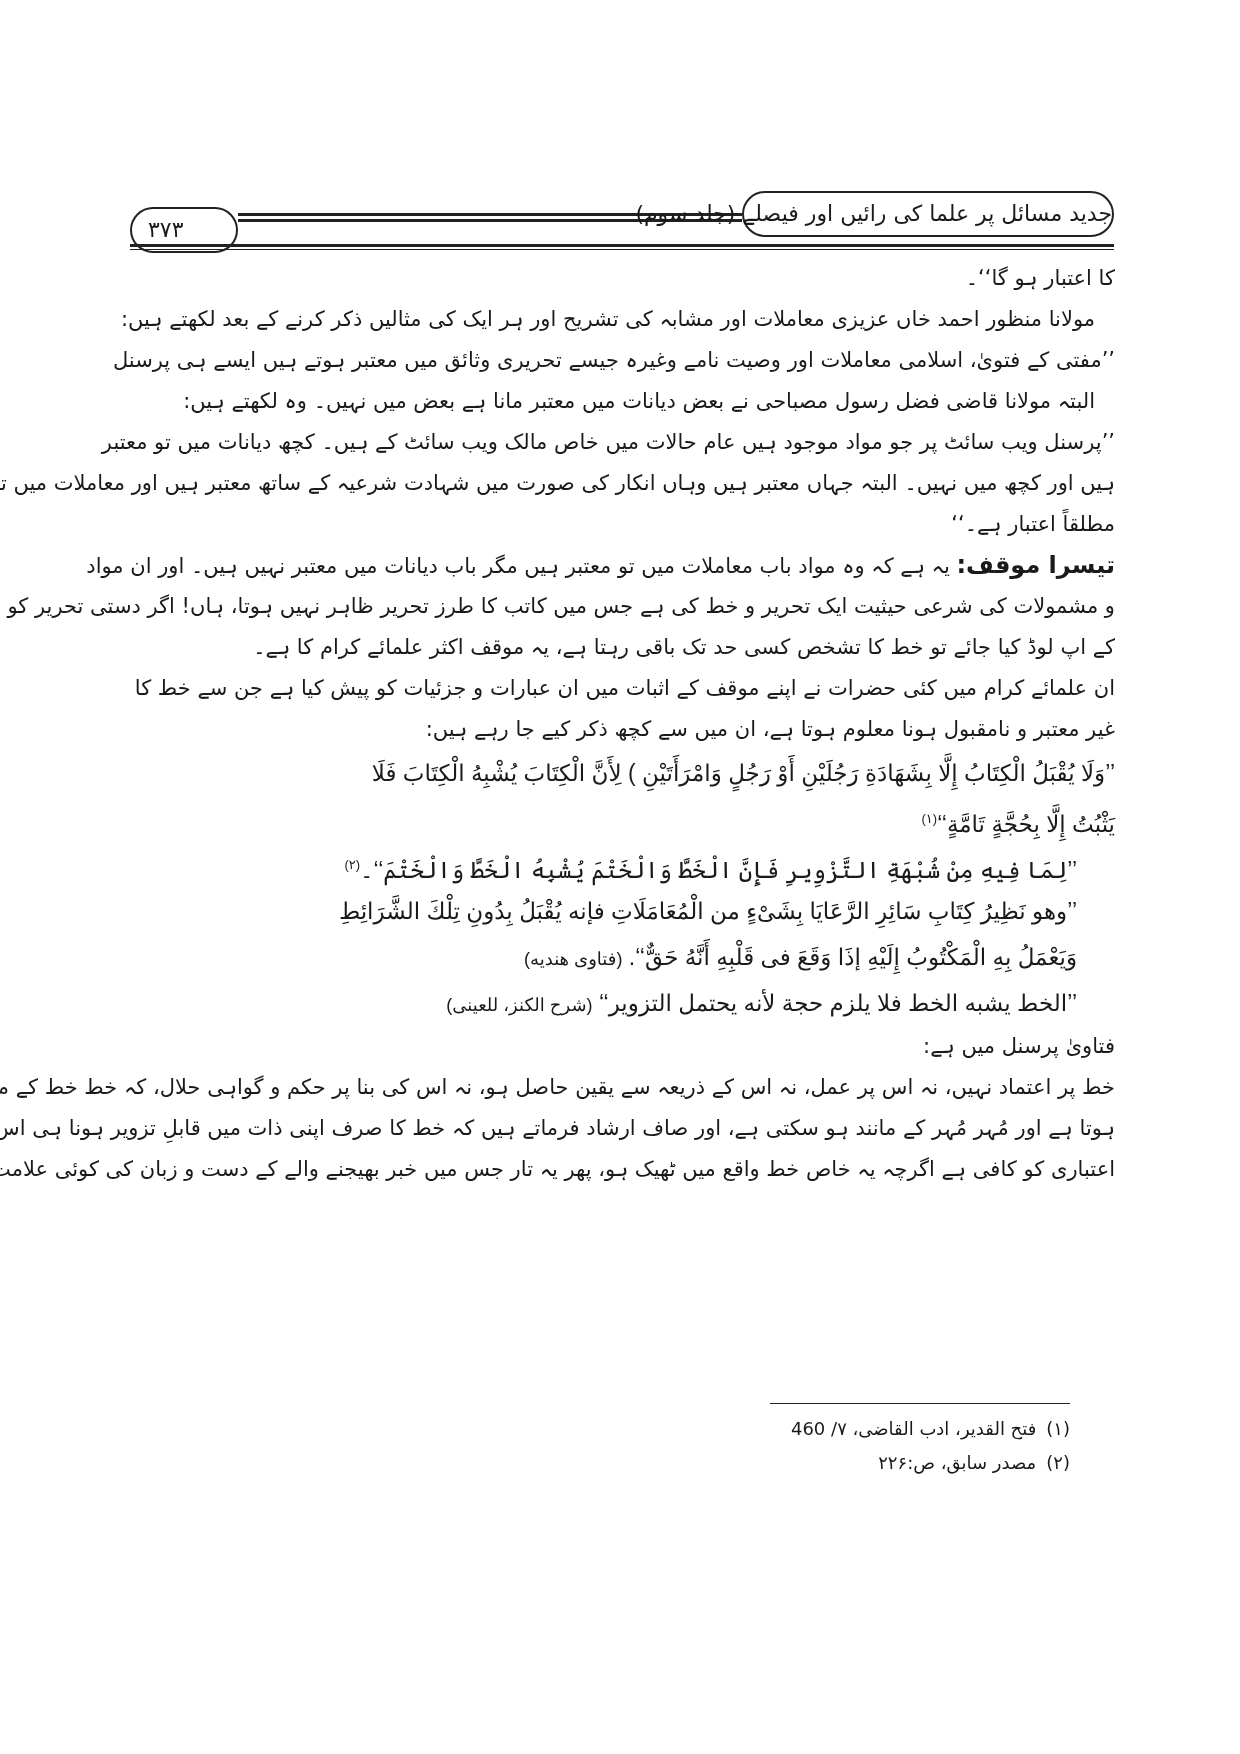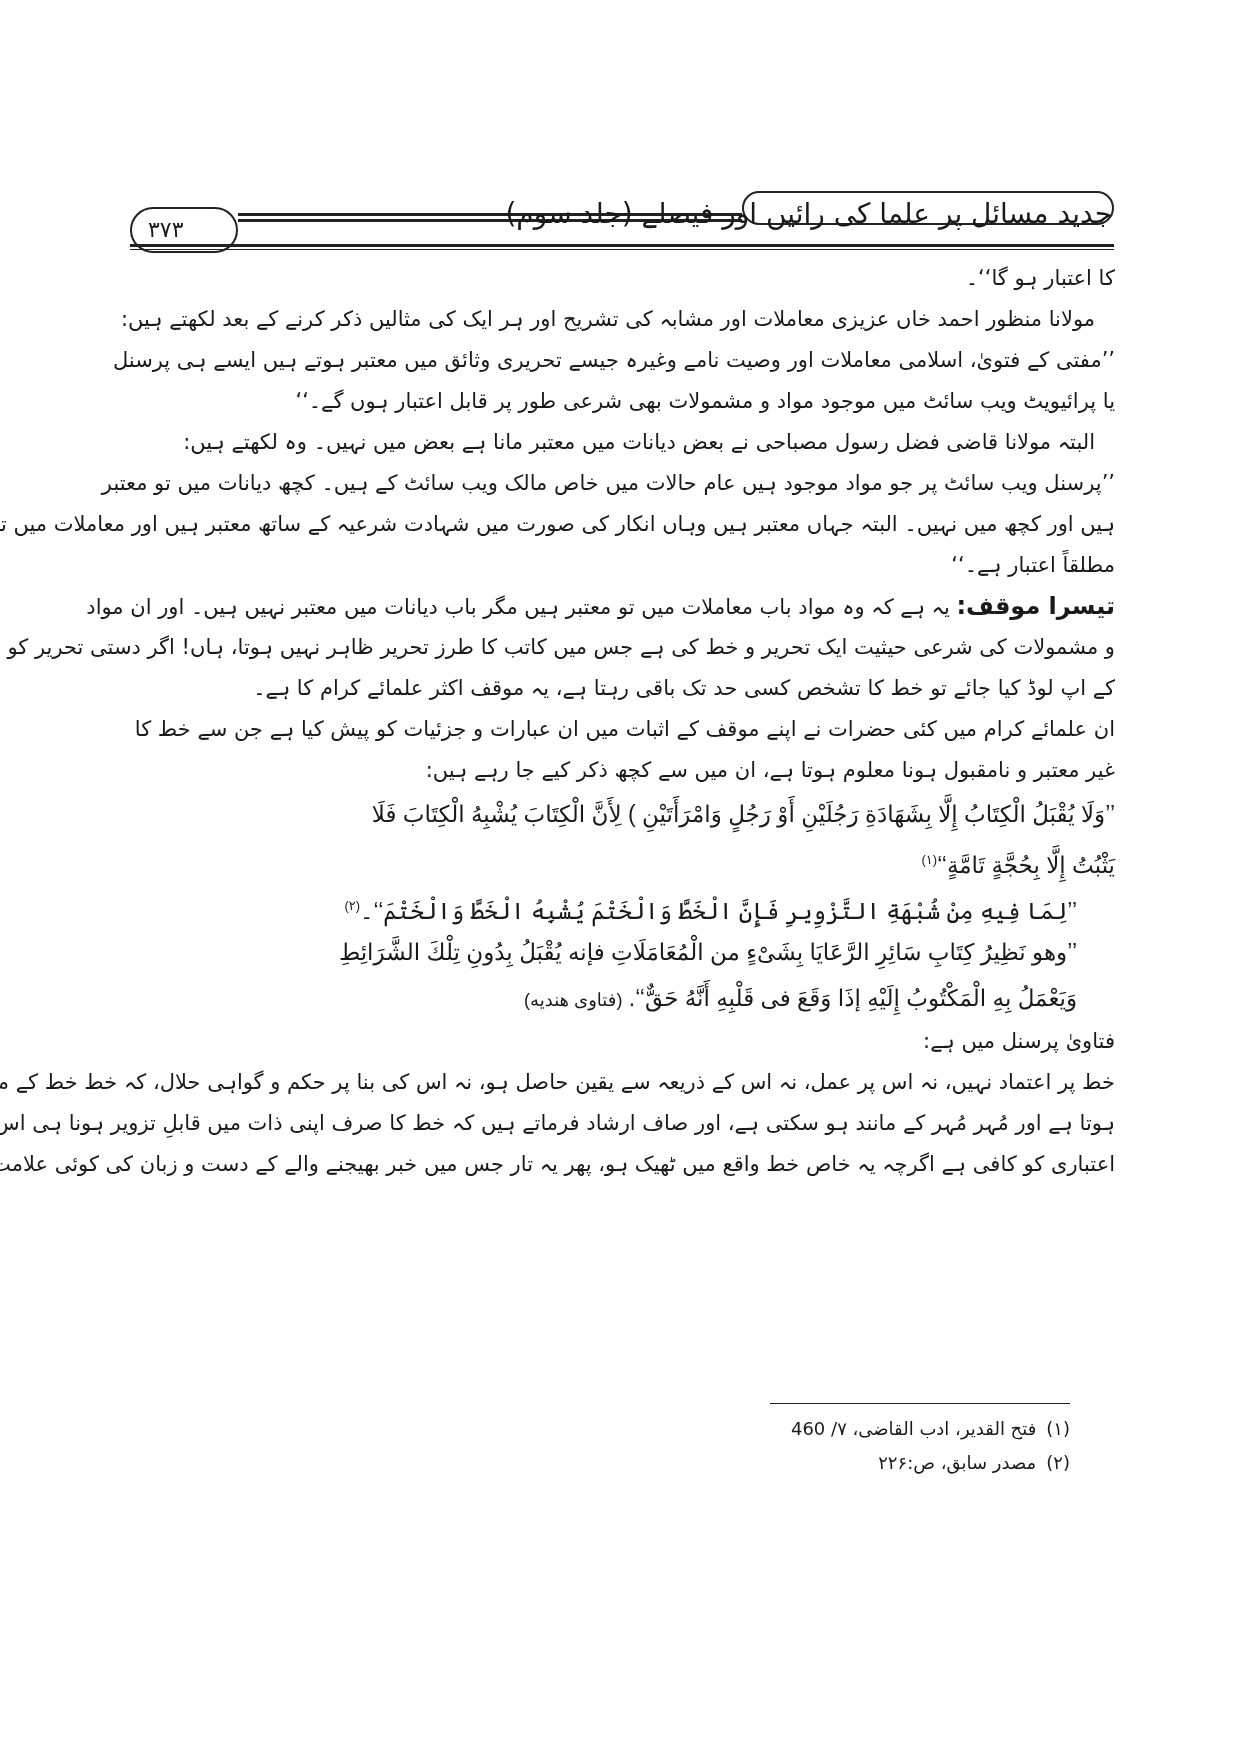--- a/index.html
+++ b/index.html
@@ -14,9 +14,9 @@
       text-align: left; padding-left: 16px; direction: rtl; unicode-bidi: plaintext; margin-top: 16px;
     }
     .hdr-titlebox {
-      position: absolute; left: 742px; top: 191px; width: 372px; height: 34px;
+      position: absolute; left: 742px; top: 191px; width: 372px; height: 46px;
       border: 2px solid #222; border-radius: 24px; box-sizing: border-box;
-      font-family: "DejaVu Sans", sans-serif; font-size: 28px; line-height: 42px;
+      font-family: "DejaVu Sans", sans-serif; font-size: 22px; line-height: 42px;
       text-align: center; direction: rtl; white-space: nowrap;
     }
     .hdr-connector { position: absolute; left: 238px; width: 504px; background: #222; }

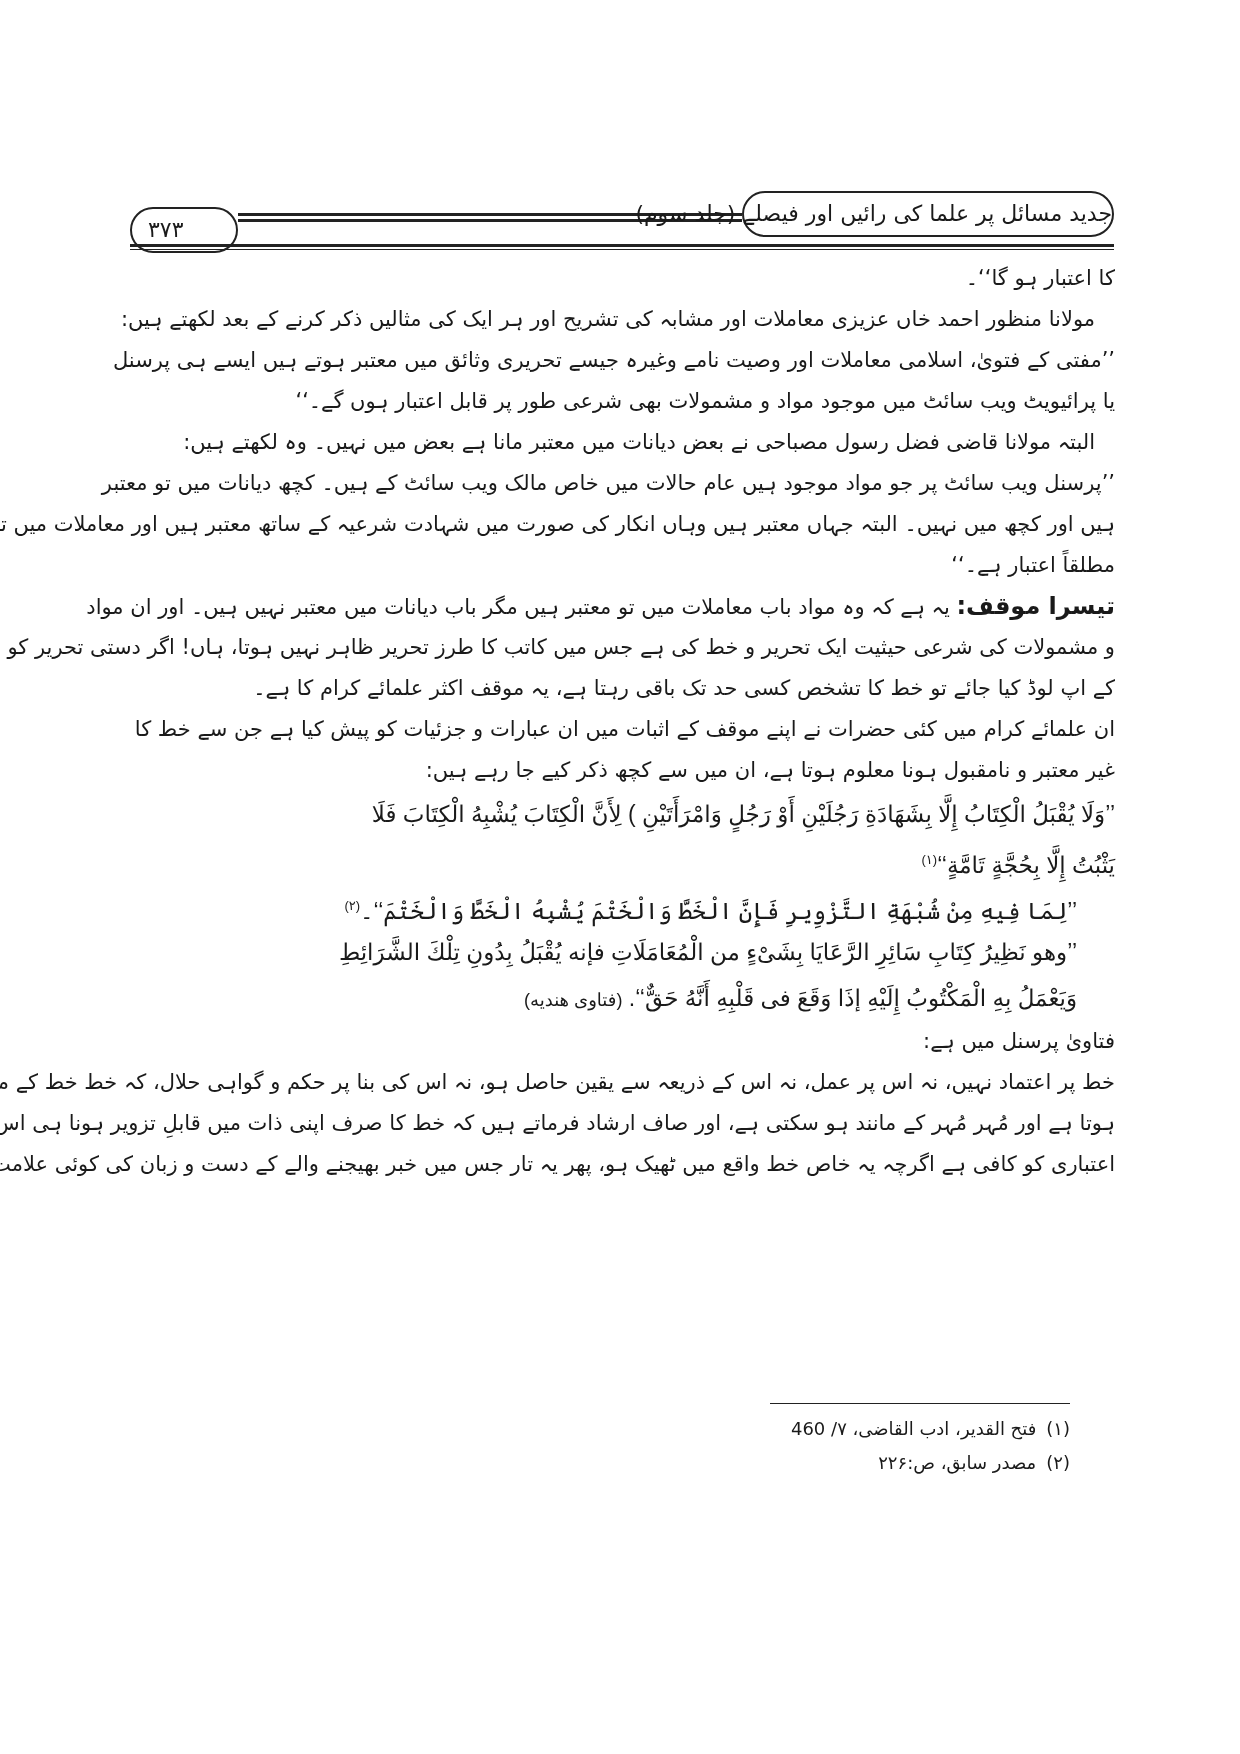--- a/index.html
+++ b/index.html
@@ -69,7 +69,6 @@
     <div class="line">کا اعتبار ہو گا‘‘۔</div>
     <div class="line indent">مولانا منظور احمد خاں عزیزی معاملات اور مشابہ کی تشریح اور ہر ایک کی مثالیں ذکر کرنے کے بعد لکھتے ہیں:</div>
     <div class="line">’’مفتی کے فتویٰ، اسلامی معاملات اور وصیت نامے وغیرہ جیسے تحریری وثائق میں معتبر ہوتے ہیں ایسے ہی پرسنل</div>
-    <div class="line">یا پرائیویٹ ویب سائٹ میں موجود مواد و مشمولات بھی شرعی طور پر قابل اعتبار ہوں گے۔‘‘</div>
     <div class="line indent">البتہ مولانا قاضی فضل رسول مصباحی نے بعض دیانات میں معتبر مانا ہے بعض میں نہیں۔ وہ لکھتے ہیں:</div>
     <div class="line">’’پرسنل ویب سائٹ پر جو مواد موجود ہیں عام حالات میں خاص مالک ویب سائٹ کے ہیں۔ کچھ دیانات میں تو معتبر</div>
     <div class="line">ہیں اور کچھ میں نہیں۔ البتہ جہاں معتبر ہیں وہاں انکار کی صورت میں شہادت شرعیہ کے ساتھ معتبر ہیں اور معاملات میں تو</div>

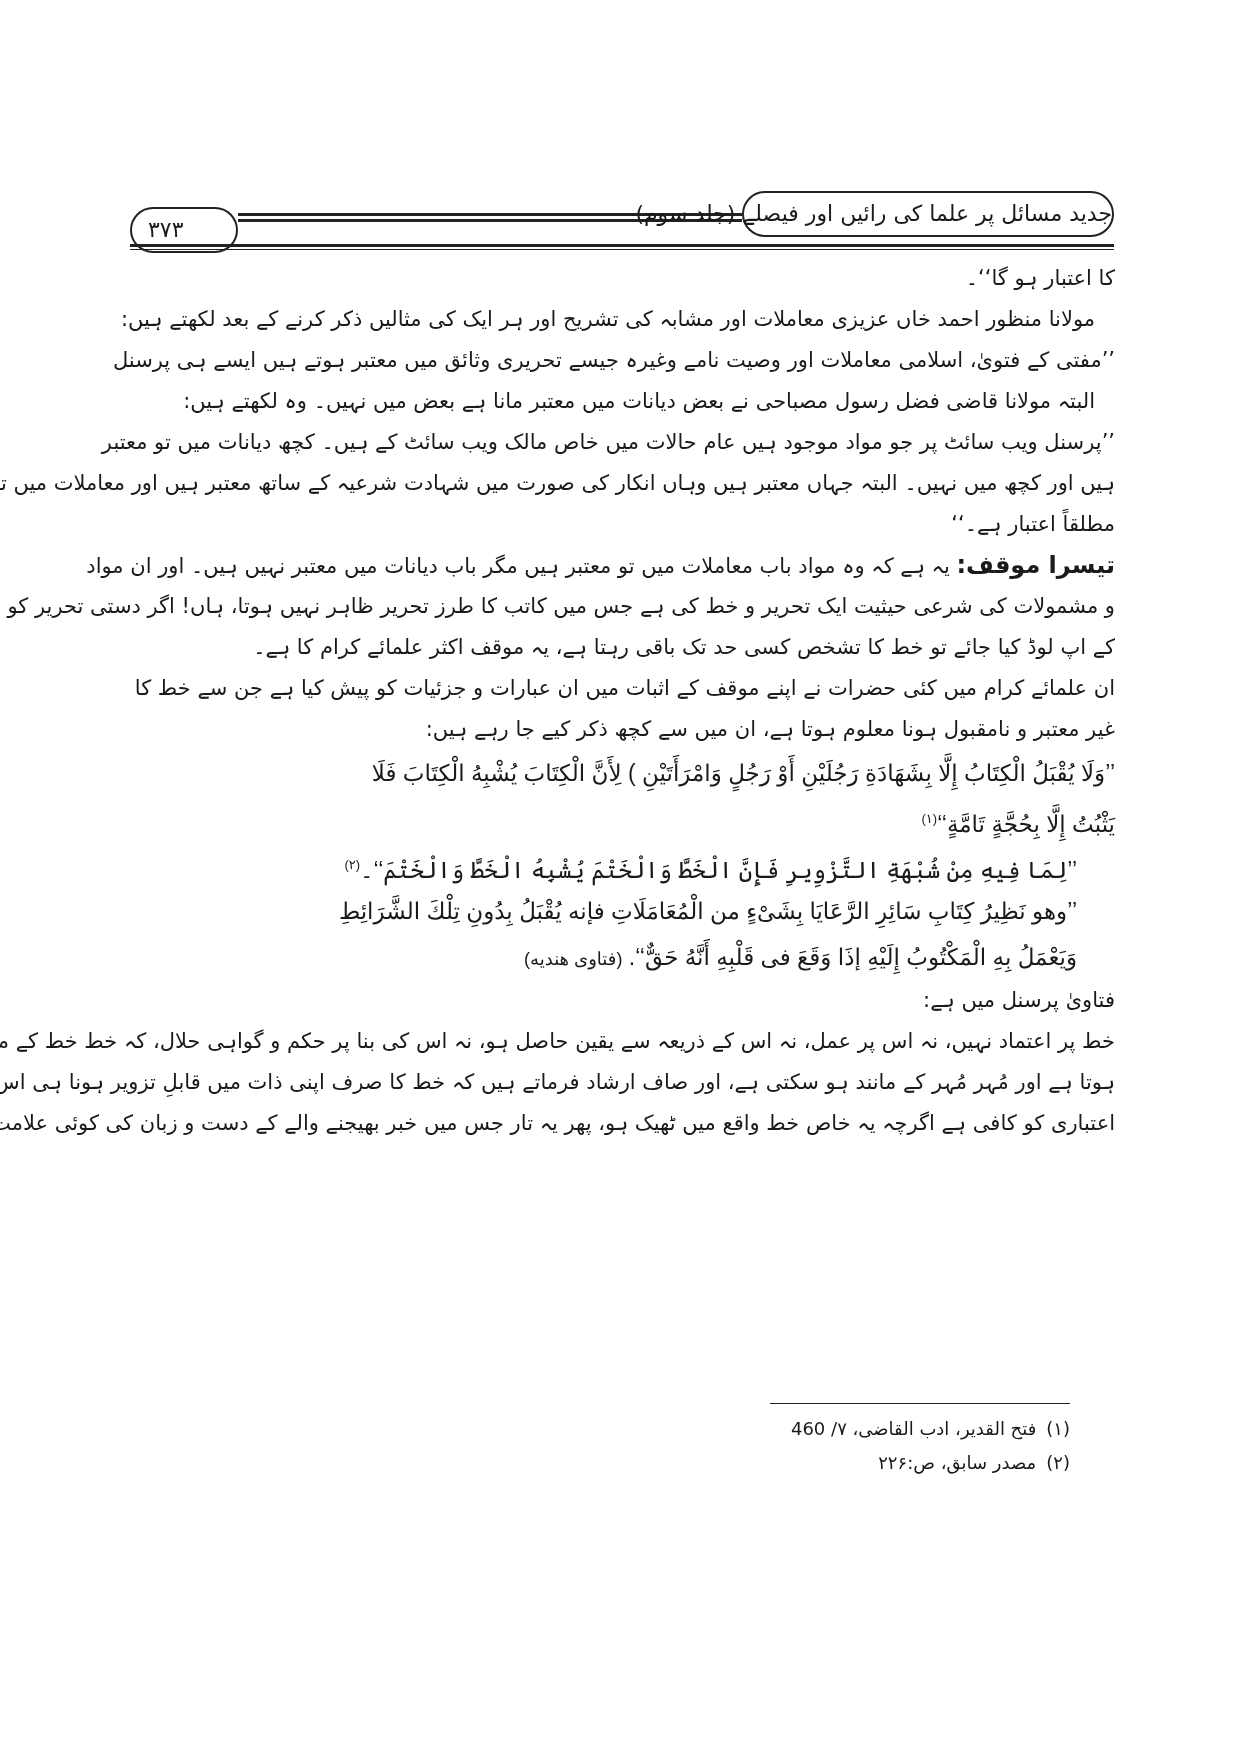--- a/index.html
+++ b/index.html
@@ -94,6 +94,10 @@
       <span>وَیَعْمَلُ بِهِ الْمَکْتُوبُ إِلَیْهِ إذَا وَقَعَ فی قَلْبِهِ أَنَّهُ حَقٌّ‘‘.</span>
       <span class="cite">(فتاوی هندیه)</span>
     </div>
+    <div class="line arabic quote-indent">
+      <span>’’الخط یشبه الخط فلا یلزم حجة لأنه یحتمل التزویر‘‘</span>
+      <span class="cite">(شرح الکنز، للعینی)</span>
+    </div>
 
     <div class="line">فتاویٰ پرسنل میں ہے:</div>
     <div class="line">خط پر اعتماد نہیں، نہ اس پر عمل، نہ اس کے ذریعہ سے یقین حاصل ہو، نہ اس کی بنا پر حکم و گواہی حلال، کہ خط خط کے مشابہ</div>

